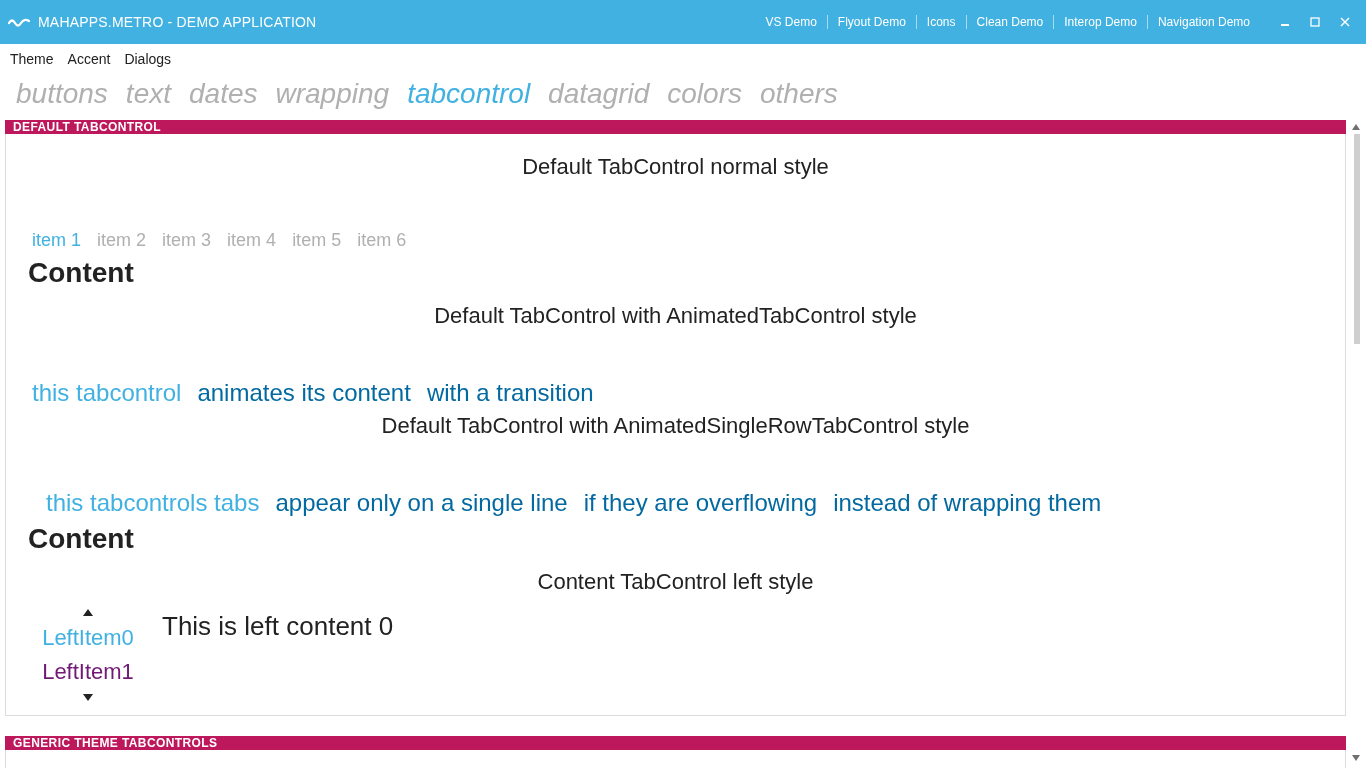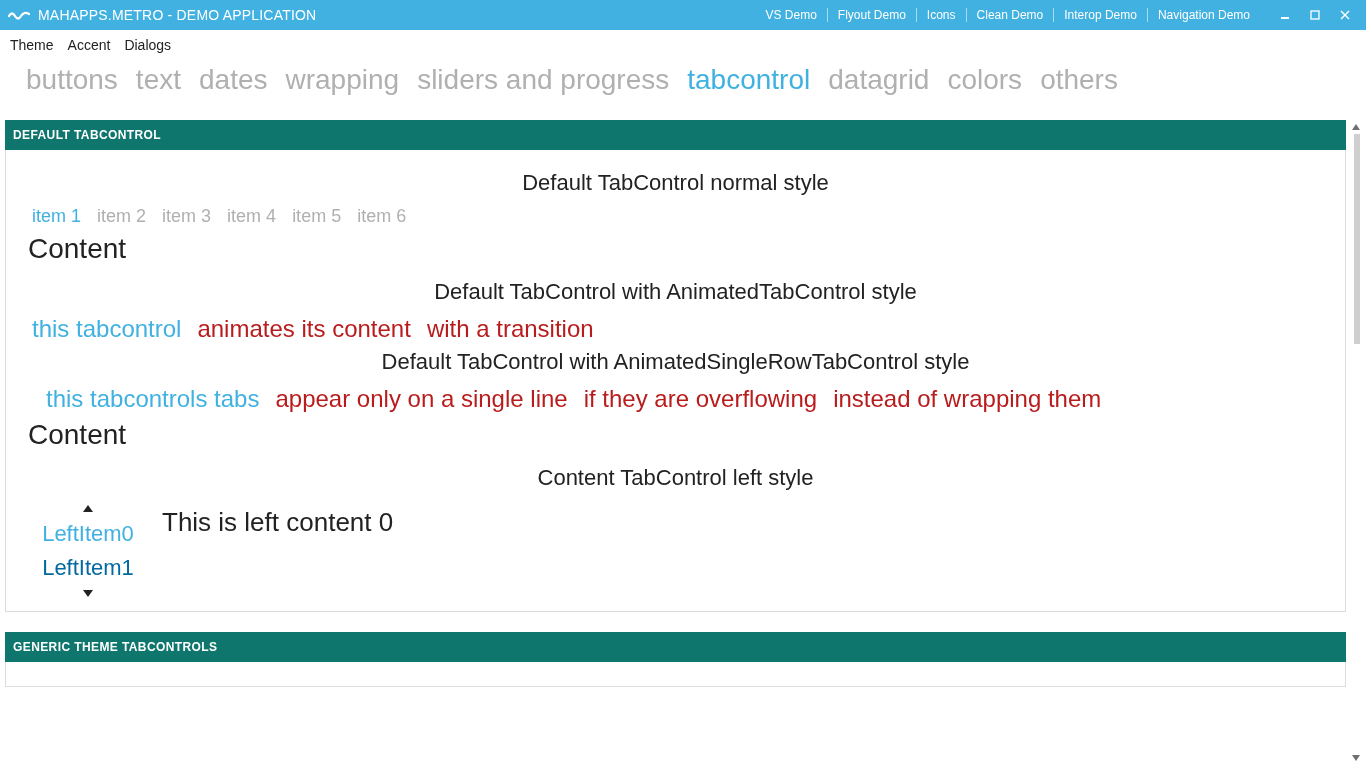--- a/index.html
+++ b/index.html
@@ -12,7 +12,7 @@
     position: relative;
   }
   .titlebar {
-    height: 30px;
+    height: 44px;
     background: #41b1e1;
     color: #fff;
     display: flex;

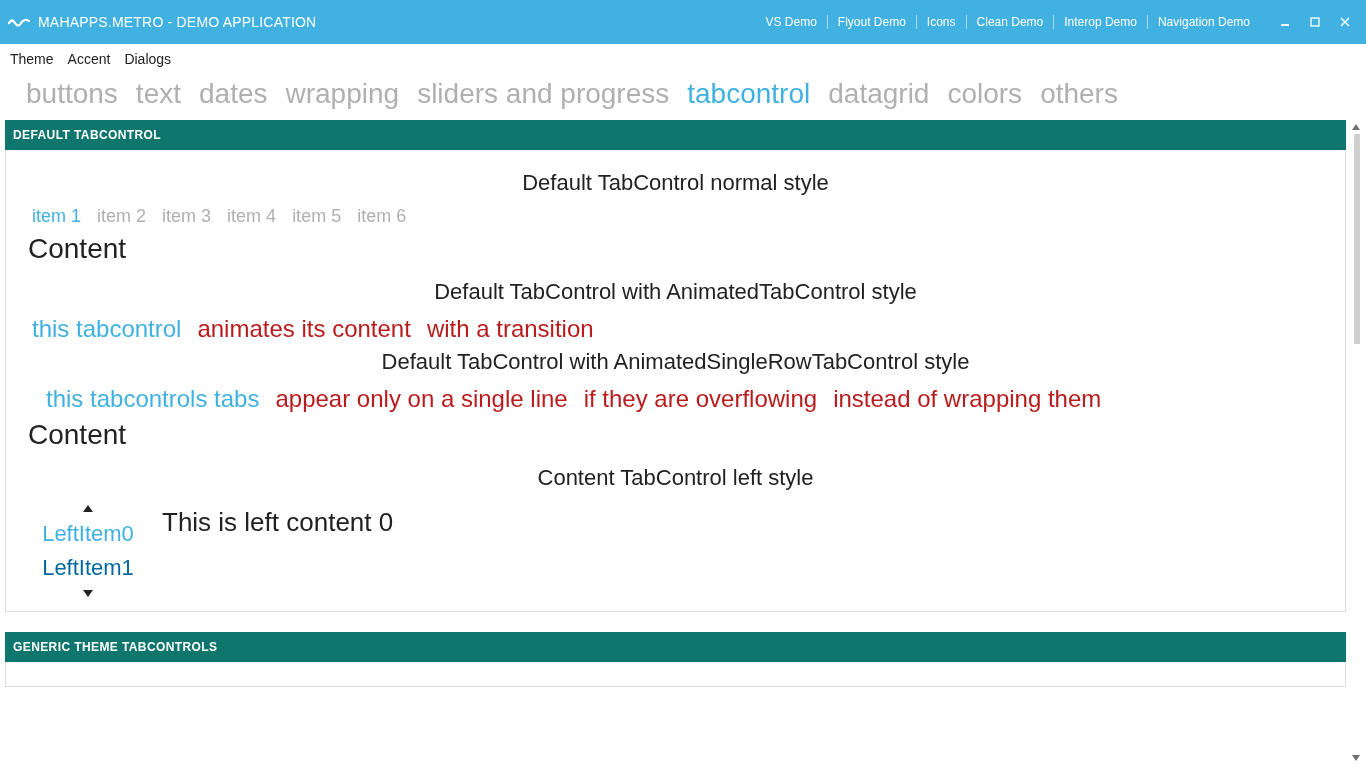--- a/index.html
+++ b/index.html
@@ -52,11 +52,12 @@
   .menubar .menuitem { cursor: pointer; }
   .maintabs {
     display: flex; align-items: baseline;
-    padding: 4px 8px 6px 26px;
+    padding: 4px 8px 6px 16px;
     gap: 18px;
     font-size: 28px;
     font-weight: 300;
     color: #b0b0b0;
+    font-style: italic;
   }
   .maintabs .maintab { cursor: pointer; }
   .maintabs .maintab.active { color: #41b1e1; }

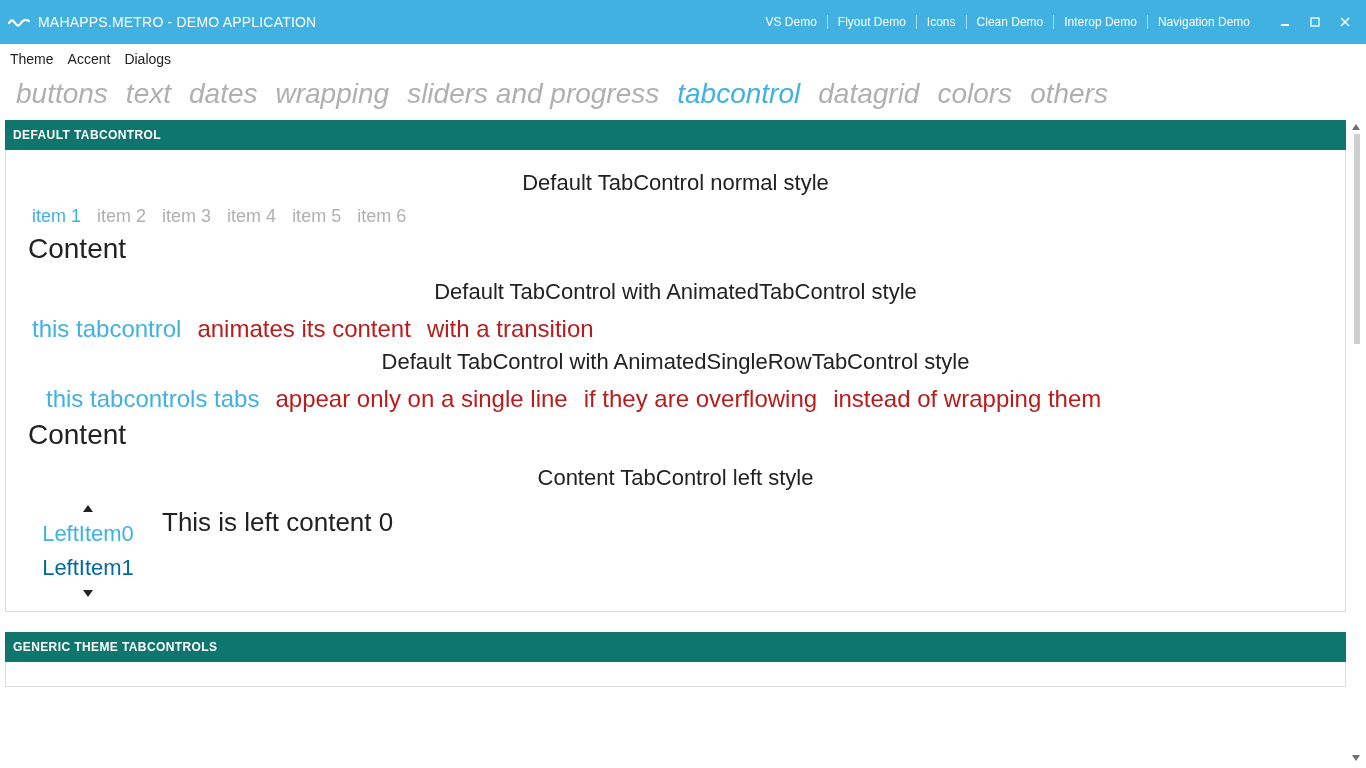--- a/index.html
+++ b/index.html
@@ -166,7 +166,6 @@
   <span class="maintab">text</span>
   <span class="maintab">dates</span>
   <span class="maintab">wrapping</span>
-  <span class="maintab">sliders and progress</span>
   <span class="maintab active">tabcontrol</span>
   <span class="maintab">datagrid</span>
   <span class="maintab">colors</span>

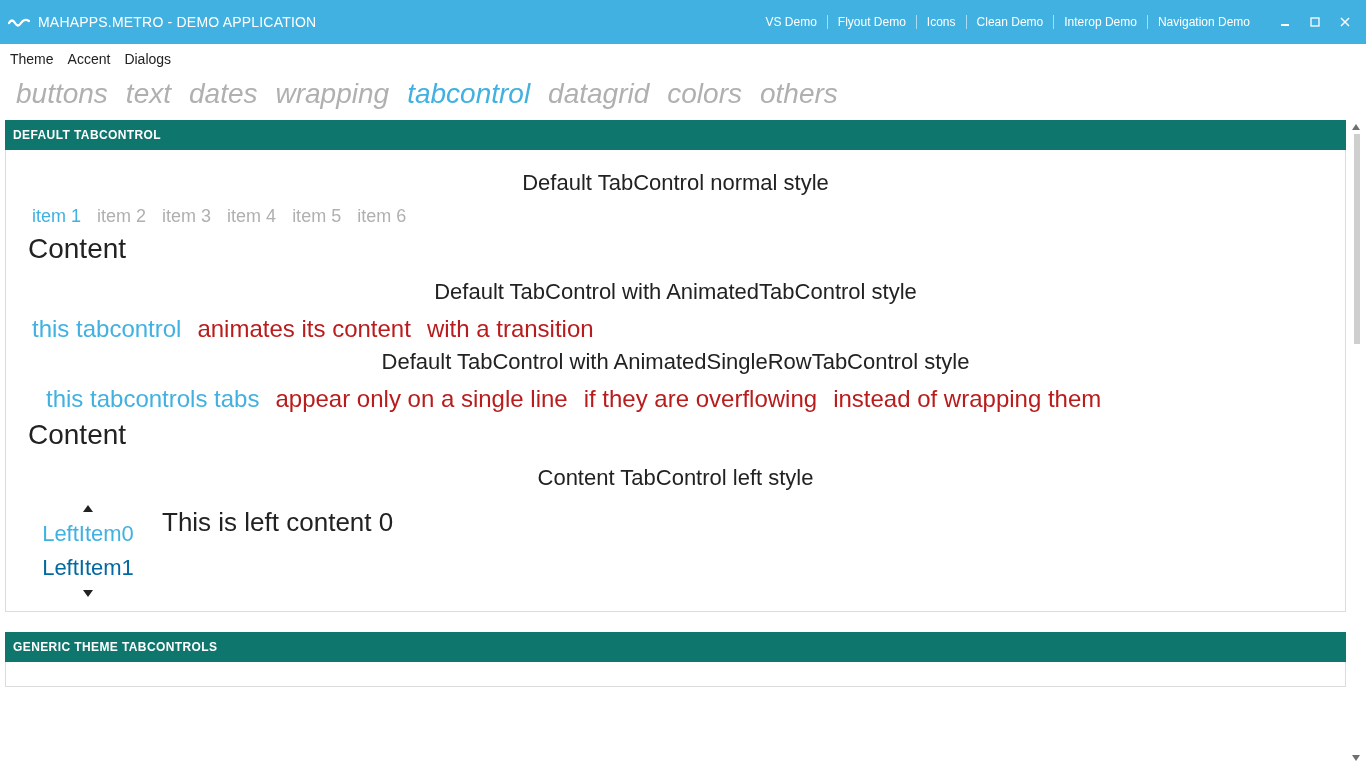--- a/index.html
+++ b/index.html
@@ -77,9 +77,9 @@
   .scrollbar .track { flex:1; width: 8px; background: transparent; position: relative;}
   .scrollbar .thumb { position:absolute; top:0; left:2px; width:6px; height:210px; background:#cfcfcf; border-radius:0;}
   .group-header {
-    background: #0f766e; color: #fff;
+    background: #be185d; color: #fff;
     font-size: 12px; font-weight: 700;
-    padding: 8px 8px;
+    padding: 0 8px;
     letter-spacing: 0.4px;
   }
   .group-body {

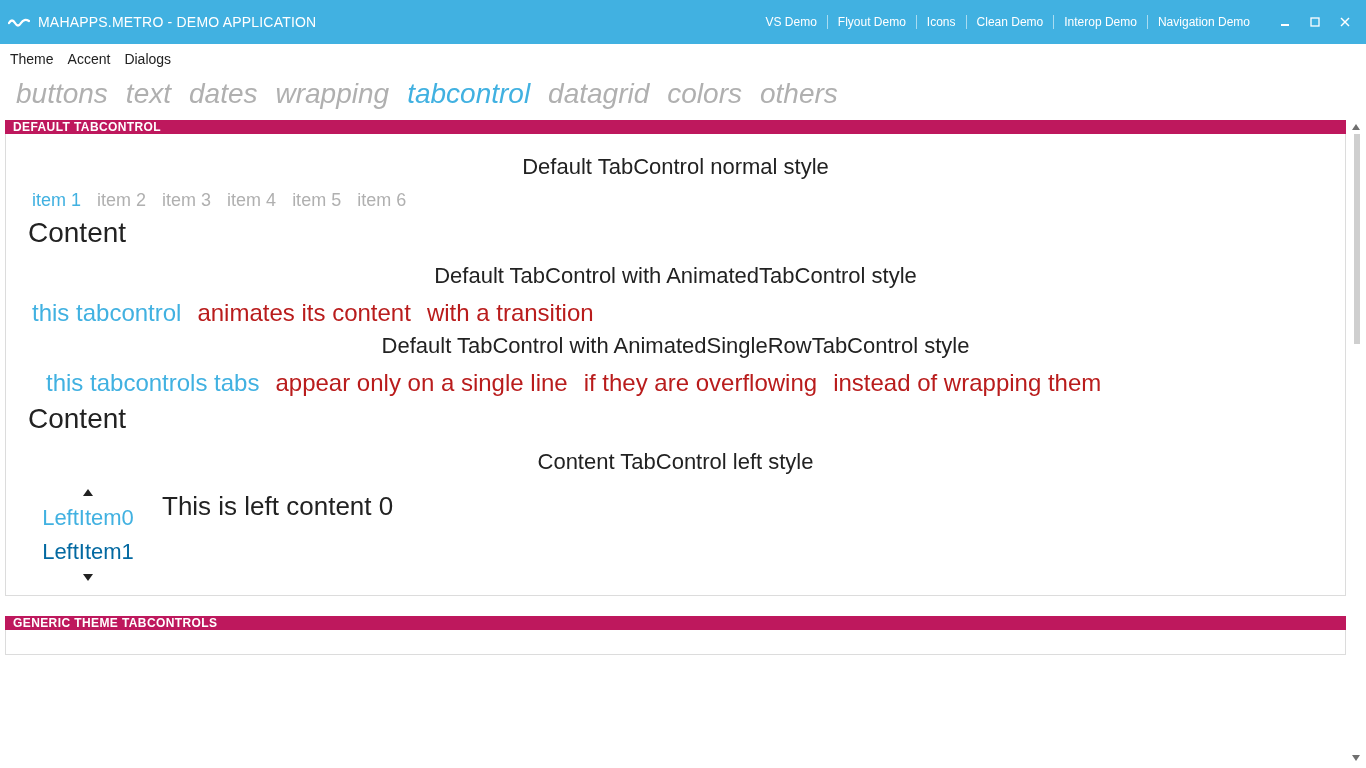--- a/index.html
+++ b/index.html
@@ -99,7 +99,7 @@
     font-size: 18px; color: #b0b0b0;
     margin: 0 0 6px 4px;
   }
-  .subtabs .subtab { cursor: pointer; }
+  .subtabs .subtab { cursor: pointer; margin-top: 40px; }
   .subtabs .subtab.active { color: #41b1e1; }
   .subtabs.big { font-size: 24px; font-weight: 300; }
   .subtabs.big .subtab { color:#b91c1c; }

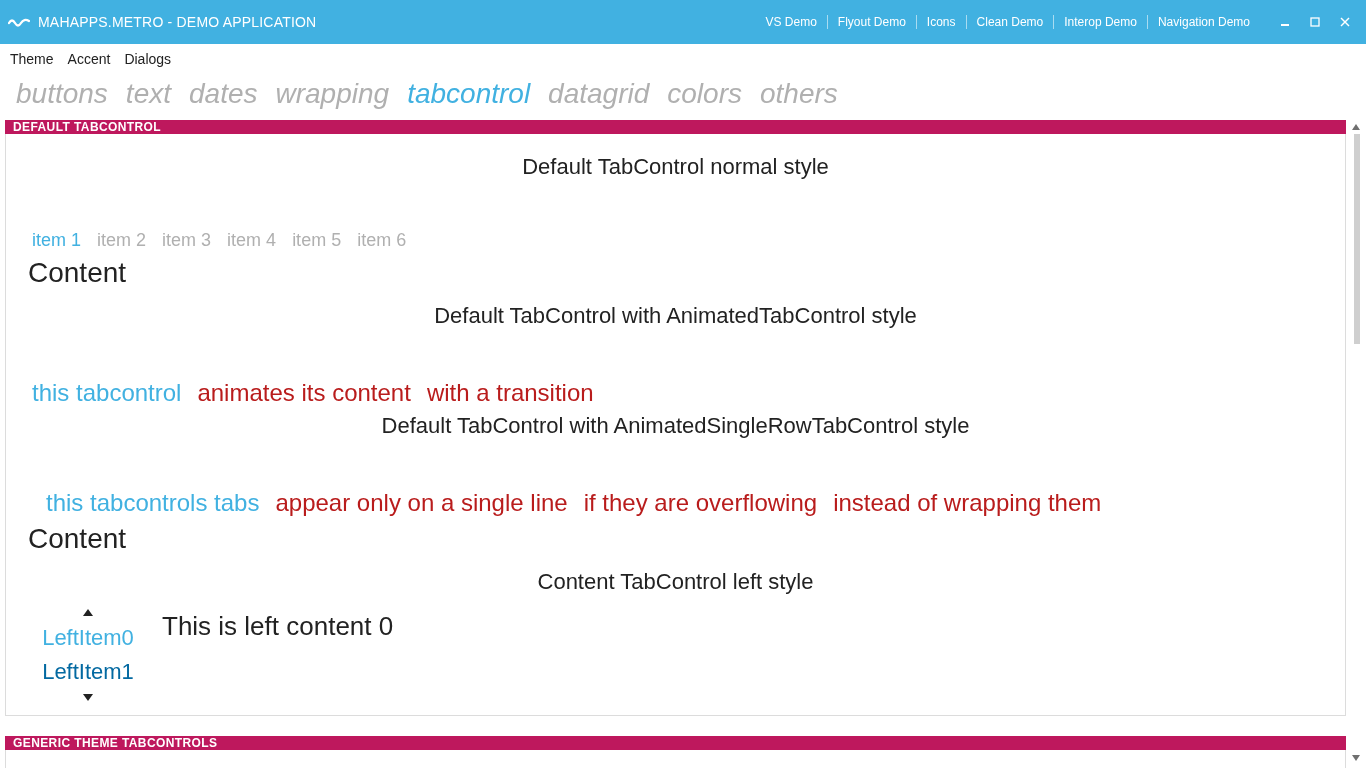--- a/index.html
+++ b/index.html
@@ -105,7 +105,7 @@
   .subtabs.big .subtab { color:#b91c1c; }
   .subtabs.big .subtab.active { color:#41b1e1; }
   .content-label {
-    font-size: 28px; font-weight: 400; color: #222;
+    font-size: 28px; font-weight: 700; color: #222;
     margin: 4px 0 14px 0;
   }
   .leftblock { display:flex; gap:14px; position:relative; margin-top:4px;}

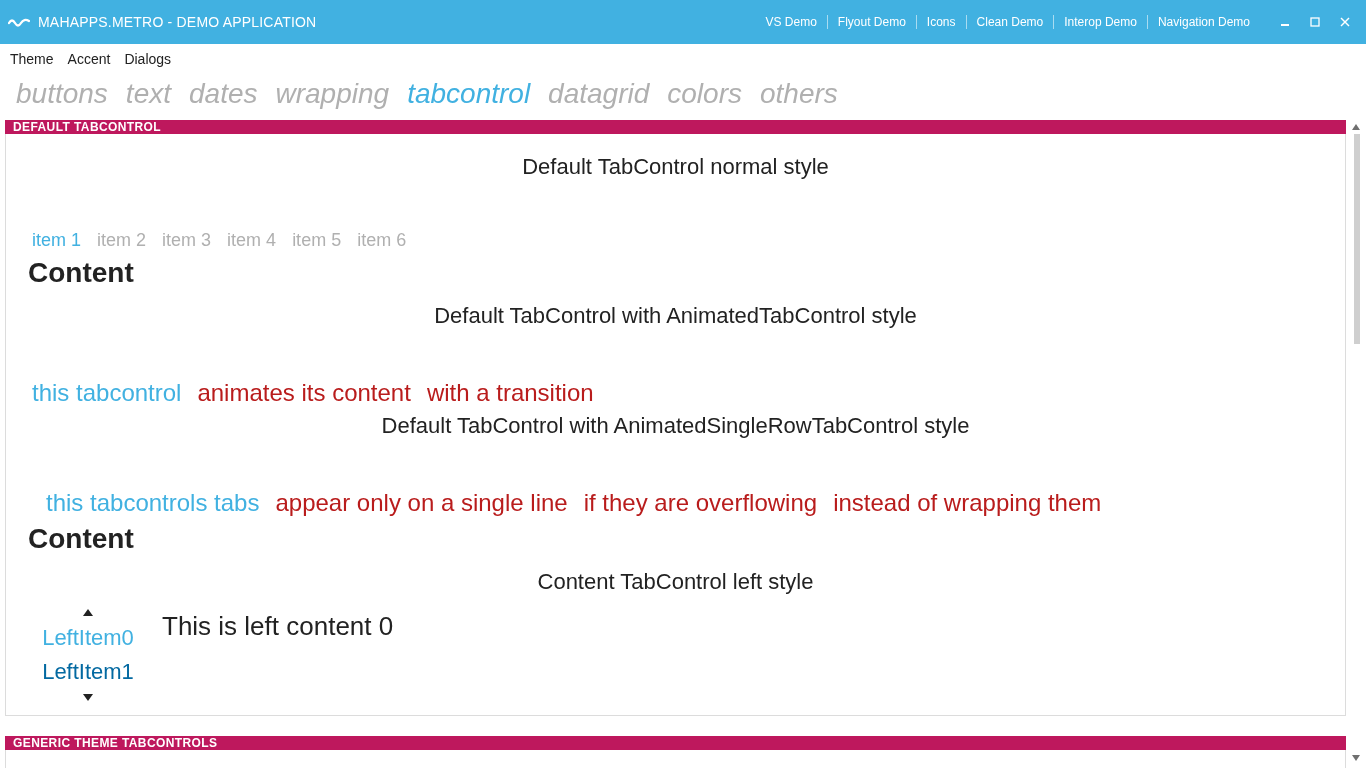--- a/index.html
+++ b/index.html
@@ -102,7 +102,7 @@
   .subtabs .subtab { cursor: pointer; margin-top: 40px; }
   .subtabs .subtab.active { color: #41b1e1; }
   .subtabs.big { font-size: 24px; font-weight: 300; }
-  .subtabs.big .subtab { color:#b91c1c; }
+  .subtabs.big .subtab { color:#0369a1; }
   .subtabs.big .subtab.active { color:#41b1e1; }
   .content-label {
     font-size: 28px; font-weight: 700; color: #222;

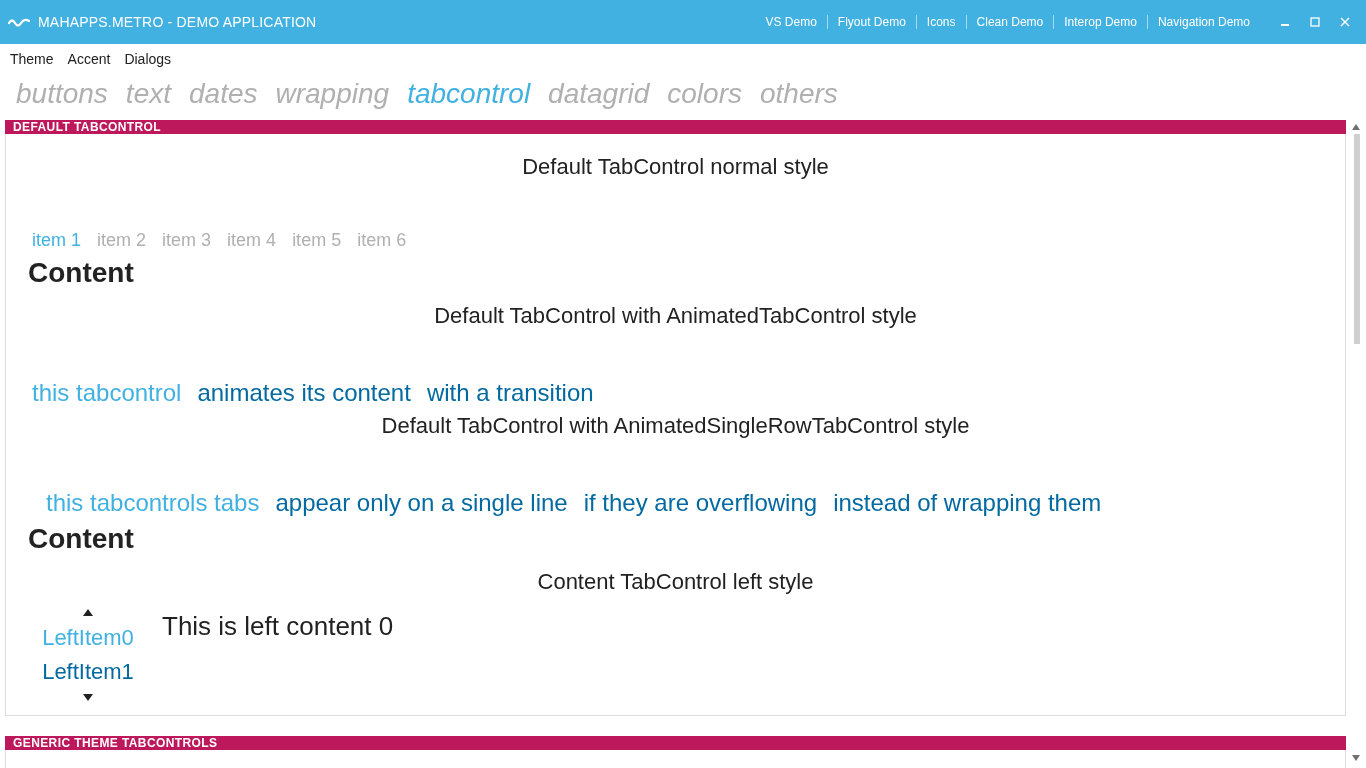--- a/index.html
+++ b/index.html
@@ -111,7 +111,7 @@
   .leftblock { display:flex; gap:14px; position:relative; margin-top:4px;}
   .leftcol { display:flex; flex-direction:column; align-items:center; width:120px;}
   .leftcol .arrv { height:16px; display:flex;align-items:center;justify-content:center; cursor:pointer;}
-  .leftcol .lefttab { font-size:22px; color:#0369a1; cursor:pointer; margin:4px 0;}
+  .leftcol .lefttab { font-size:22px; color:#701a75; cursor:pointer; margin:4px 0;}
   .leftcol .lefttab.active { color:#41b1e1; }
   .leftcontent { font-size:26px; color:#222; padding-top:6px;}
   .group2 { margin-top: 20px; }

